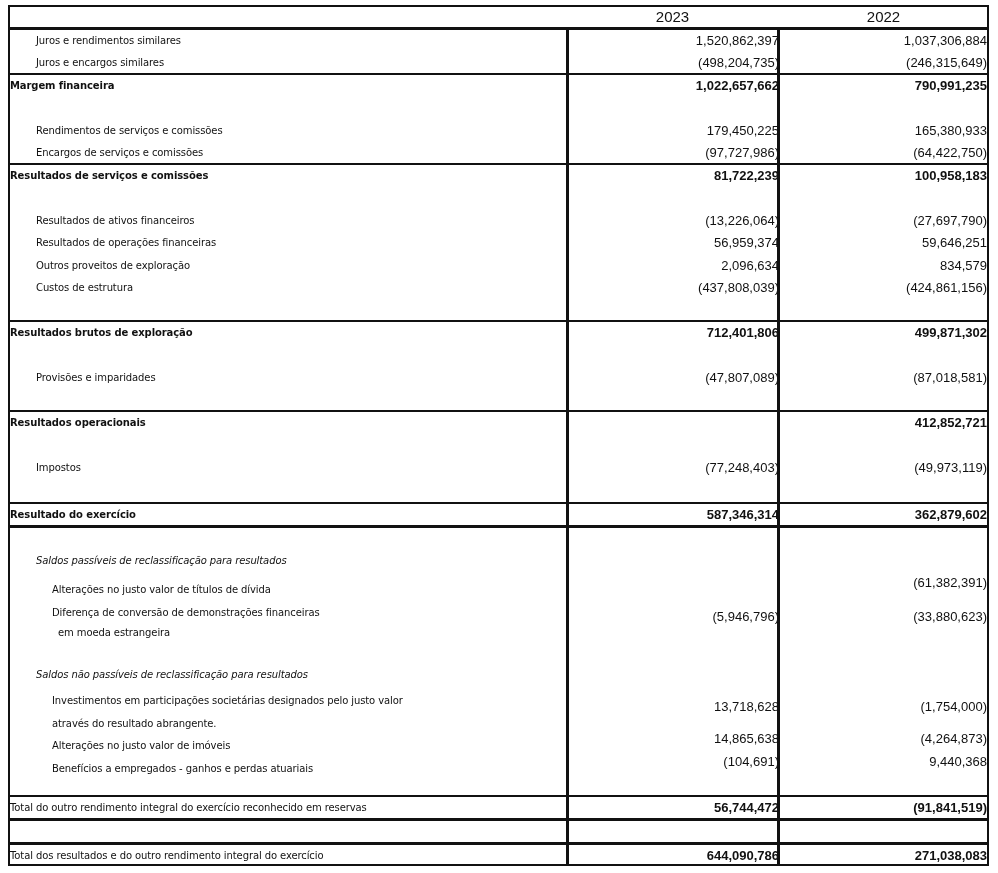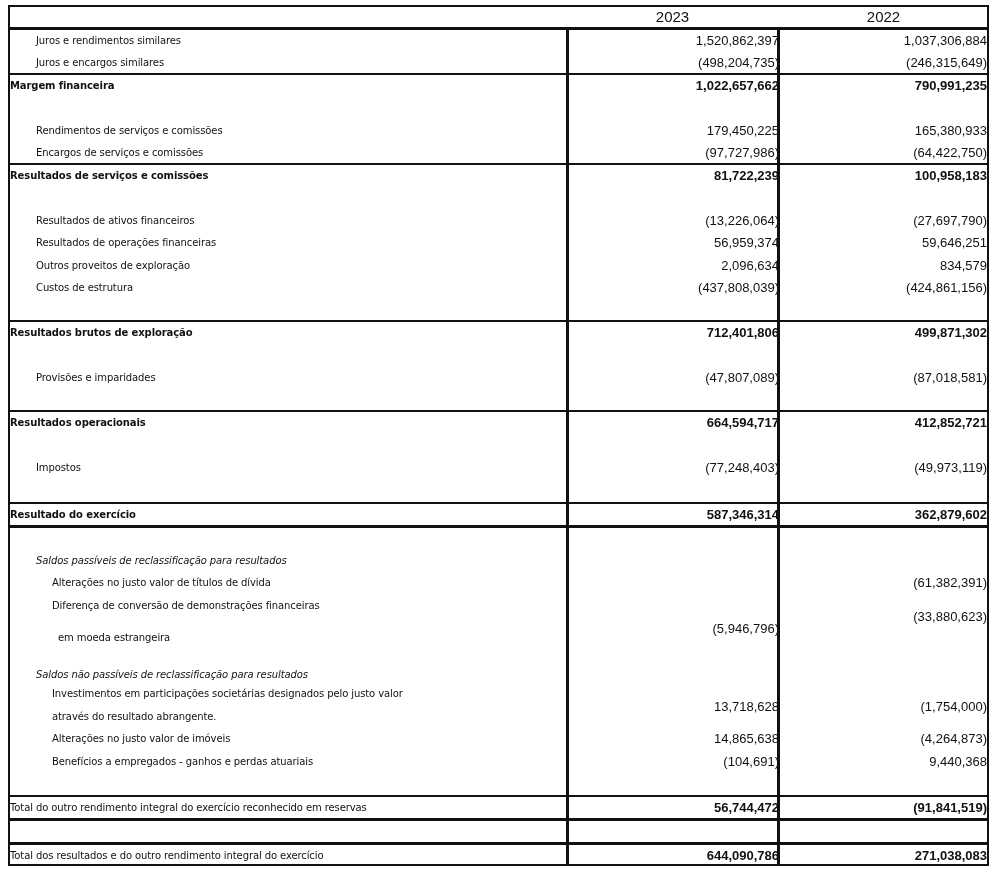--- a/index.html
+++ b/index.html
@@ -107,7 +107,6 @@
 </div>
 <div class="row" style="top:412px;">
   <span class="label bold">Resultados operacionais</span>
-  <span class="v c1 bold">664,594,717</span>
   <span class="v c2 bold">412,852,721</span>
 </div>
 <div class="row" style="top:457px;">

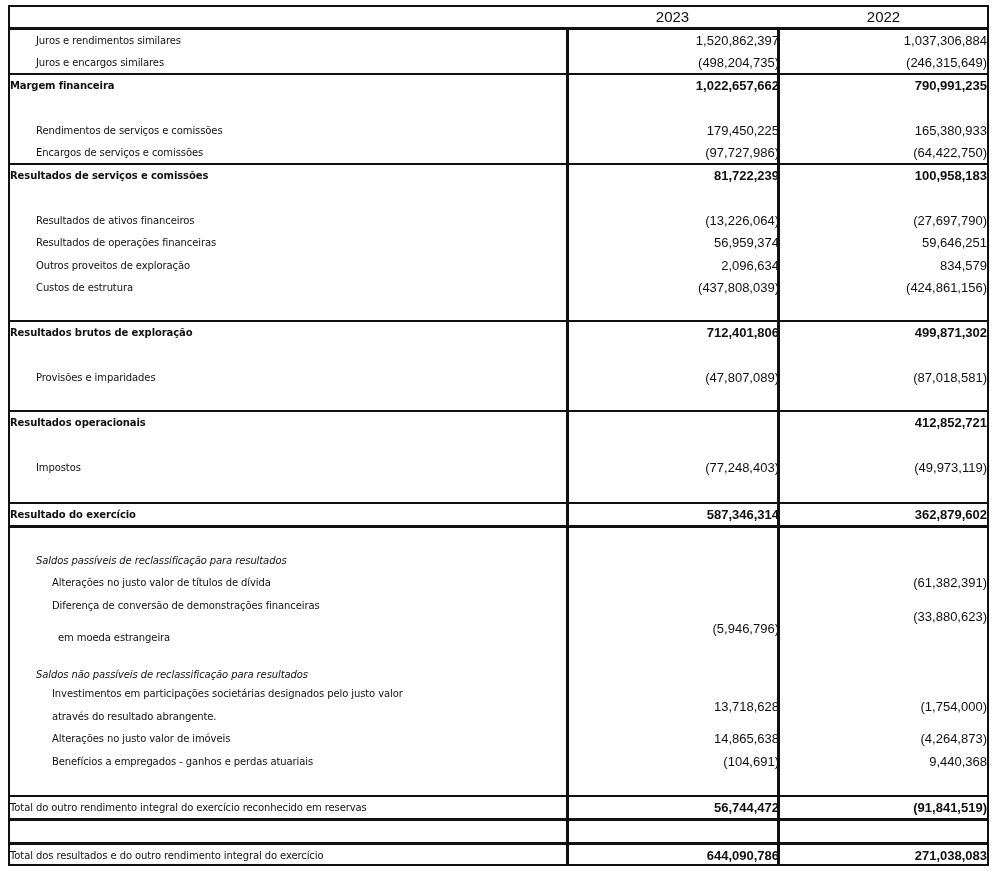--- a/index.html
+++ b/index.html
@@ -13,7 +13,7 @@
   .label { position: absolute; left: 2px; top: 0; font-size: 10px; line-height: 22px;
            white-space: nowrap; letter-spacing: -0.1px; }
   .label.indent1 { left: 28px; }
-  .label.indent2 { left: 44px; }
+  .label.indent2 { left: 44px; margin-top: 7px; }
   .label.bold { font-weight: bold; }
   .label.italic { font-style: italic; }
   .v { position: absolute; top: 0; font-family: "Liberation Sans", sans-serif;

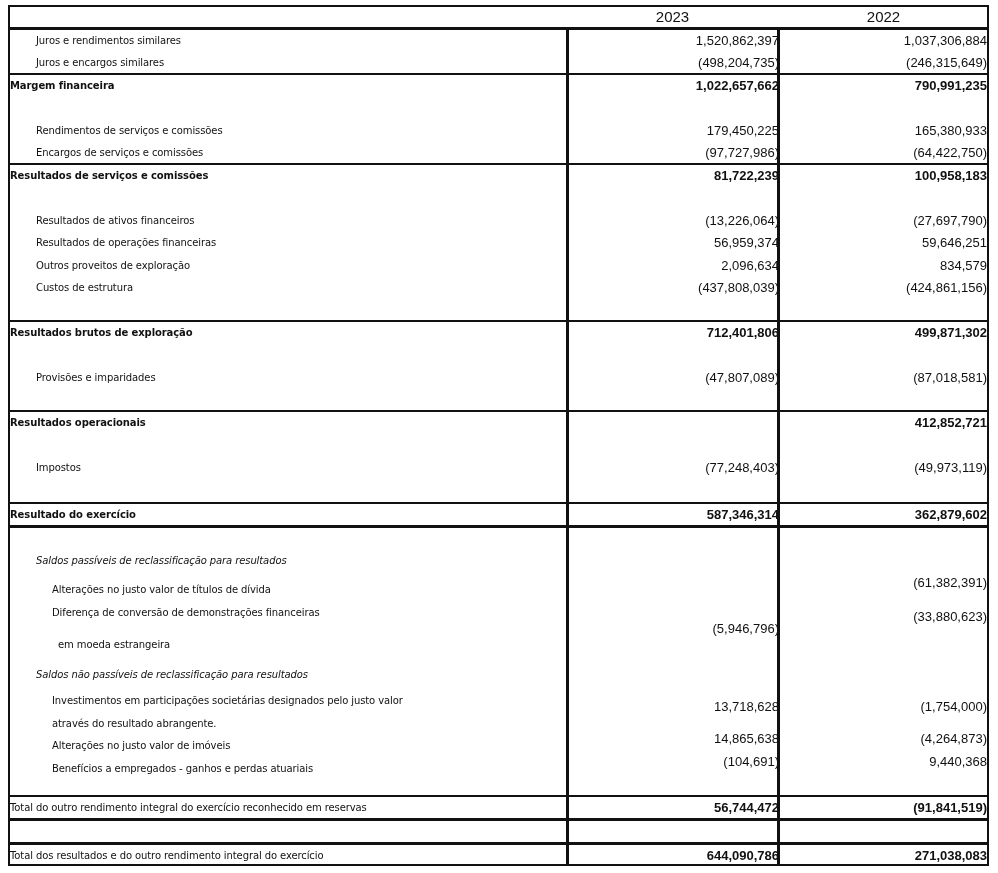--- a/index.html
+++ b/index.html
@@ -130,7 +130,7 @@
 <div class="row" style="top:595px; height:46px;">
   <span class="label indent2">Diferença de conversão de demonstrações financeiras</span>
   <span class="label indent2" style="top:32px; left:50px;">em moeda estrangeira</span>
-  <span class="v c1" style="top:11px;margin-top:12px;">(5,946,796)</span>
+  <span class="v c1" style="top:11px;">(5,946,796)</span>
   <span class="v c2" style="top:11px;">(33,880,623)</span>
 </div>
 

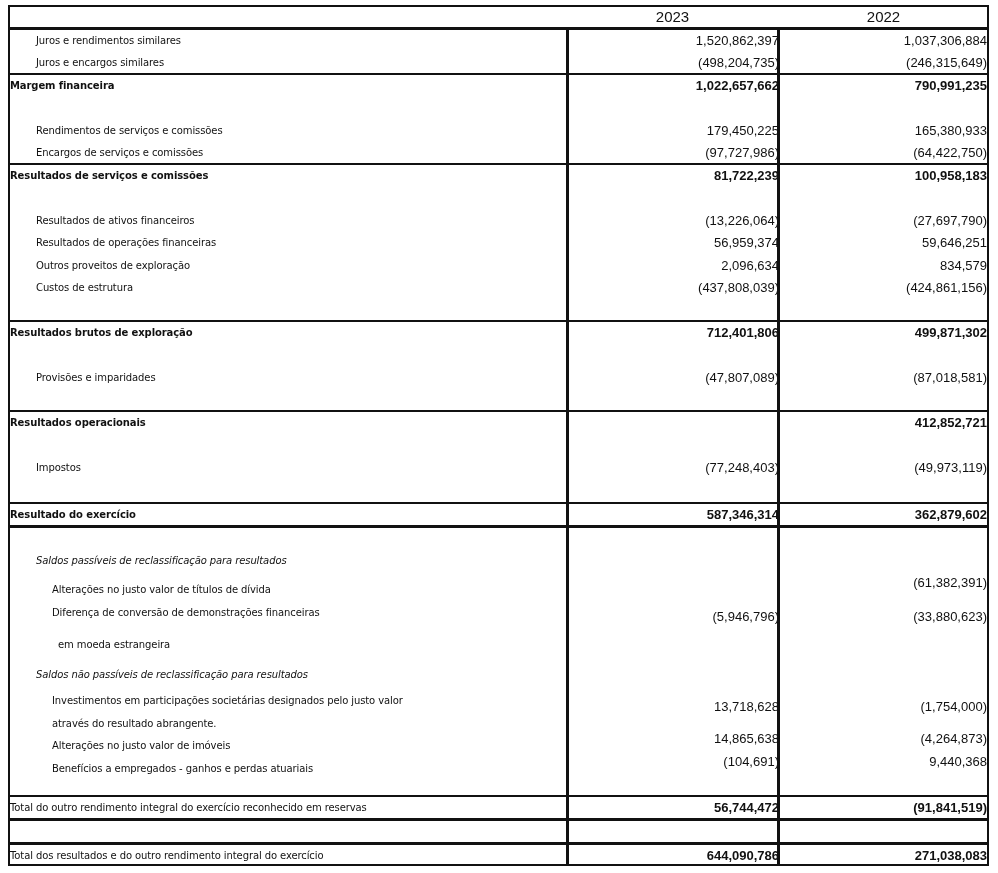--- a/index.html
+++ b/index.html
@@ -129,7 +129,7 @@
 </div>
 <div class="row" style="top:595px; height:46px;">
   <span class="label indent2">Diferença de conversão de demonstrações financeiras</span>
-  <span class="label indent2" style="top:32px; left:50px;">em moeda estrangeira</span>
+  <span class="label indent2" style="top:20px; left:50px;">em moeda estrangeira</span>
   <span class="v c1" style="top:11px;">(5,946,796)</span>
   <span class="v c2" style="top:11px;">(33,880,623)</span>
 </div>

